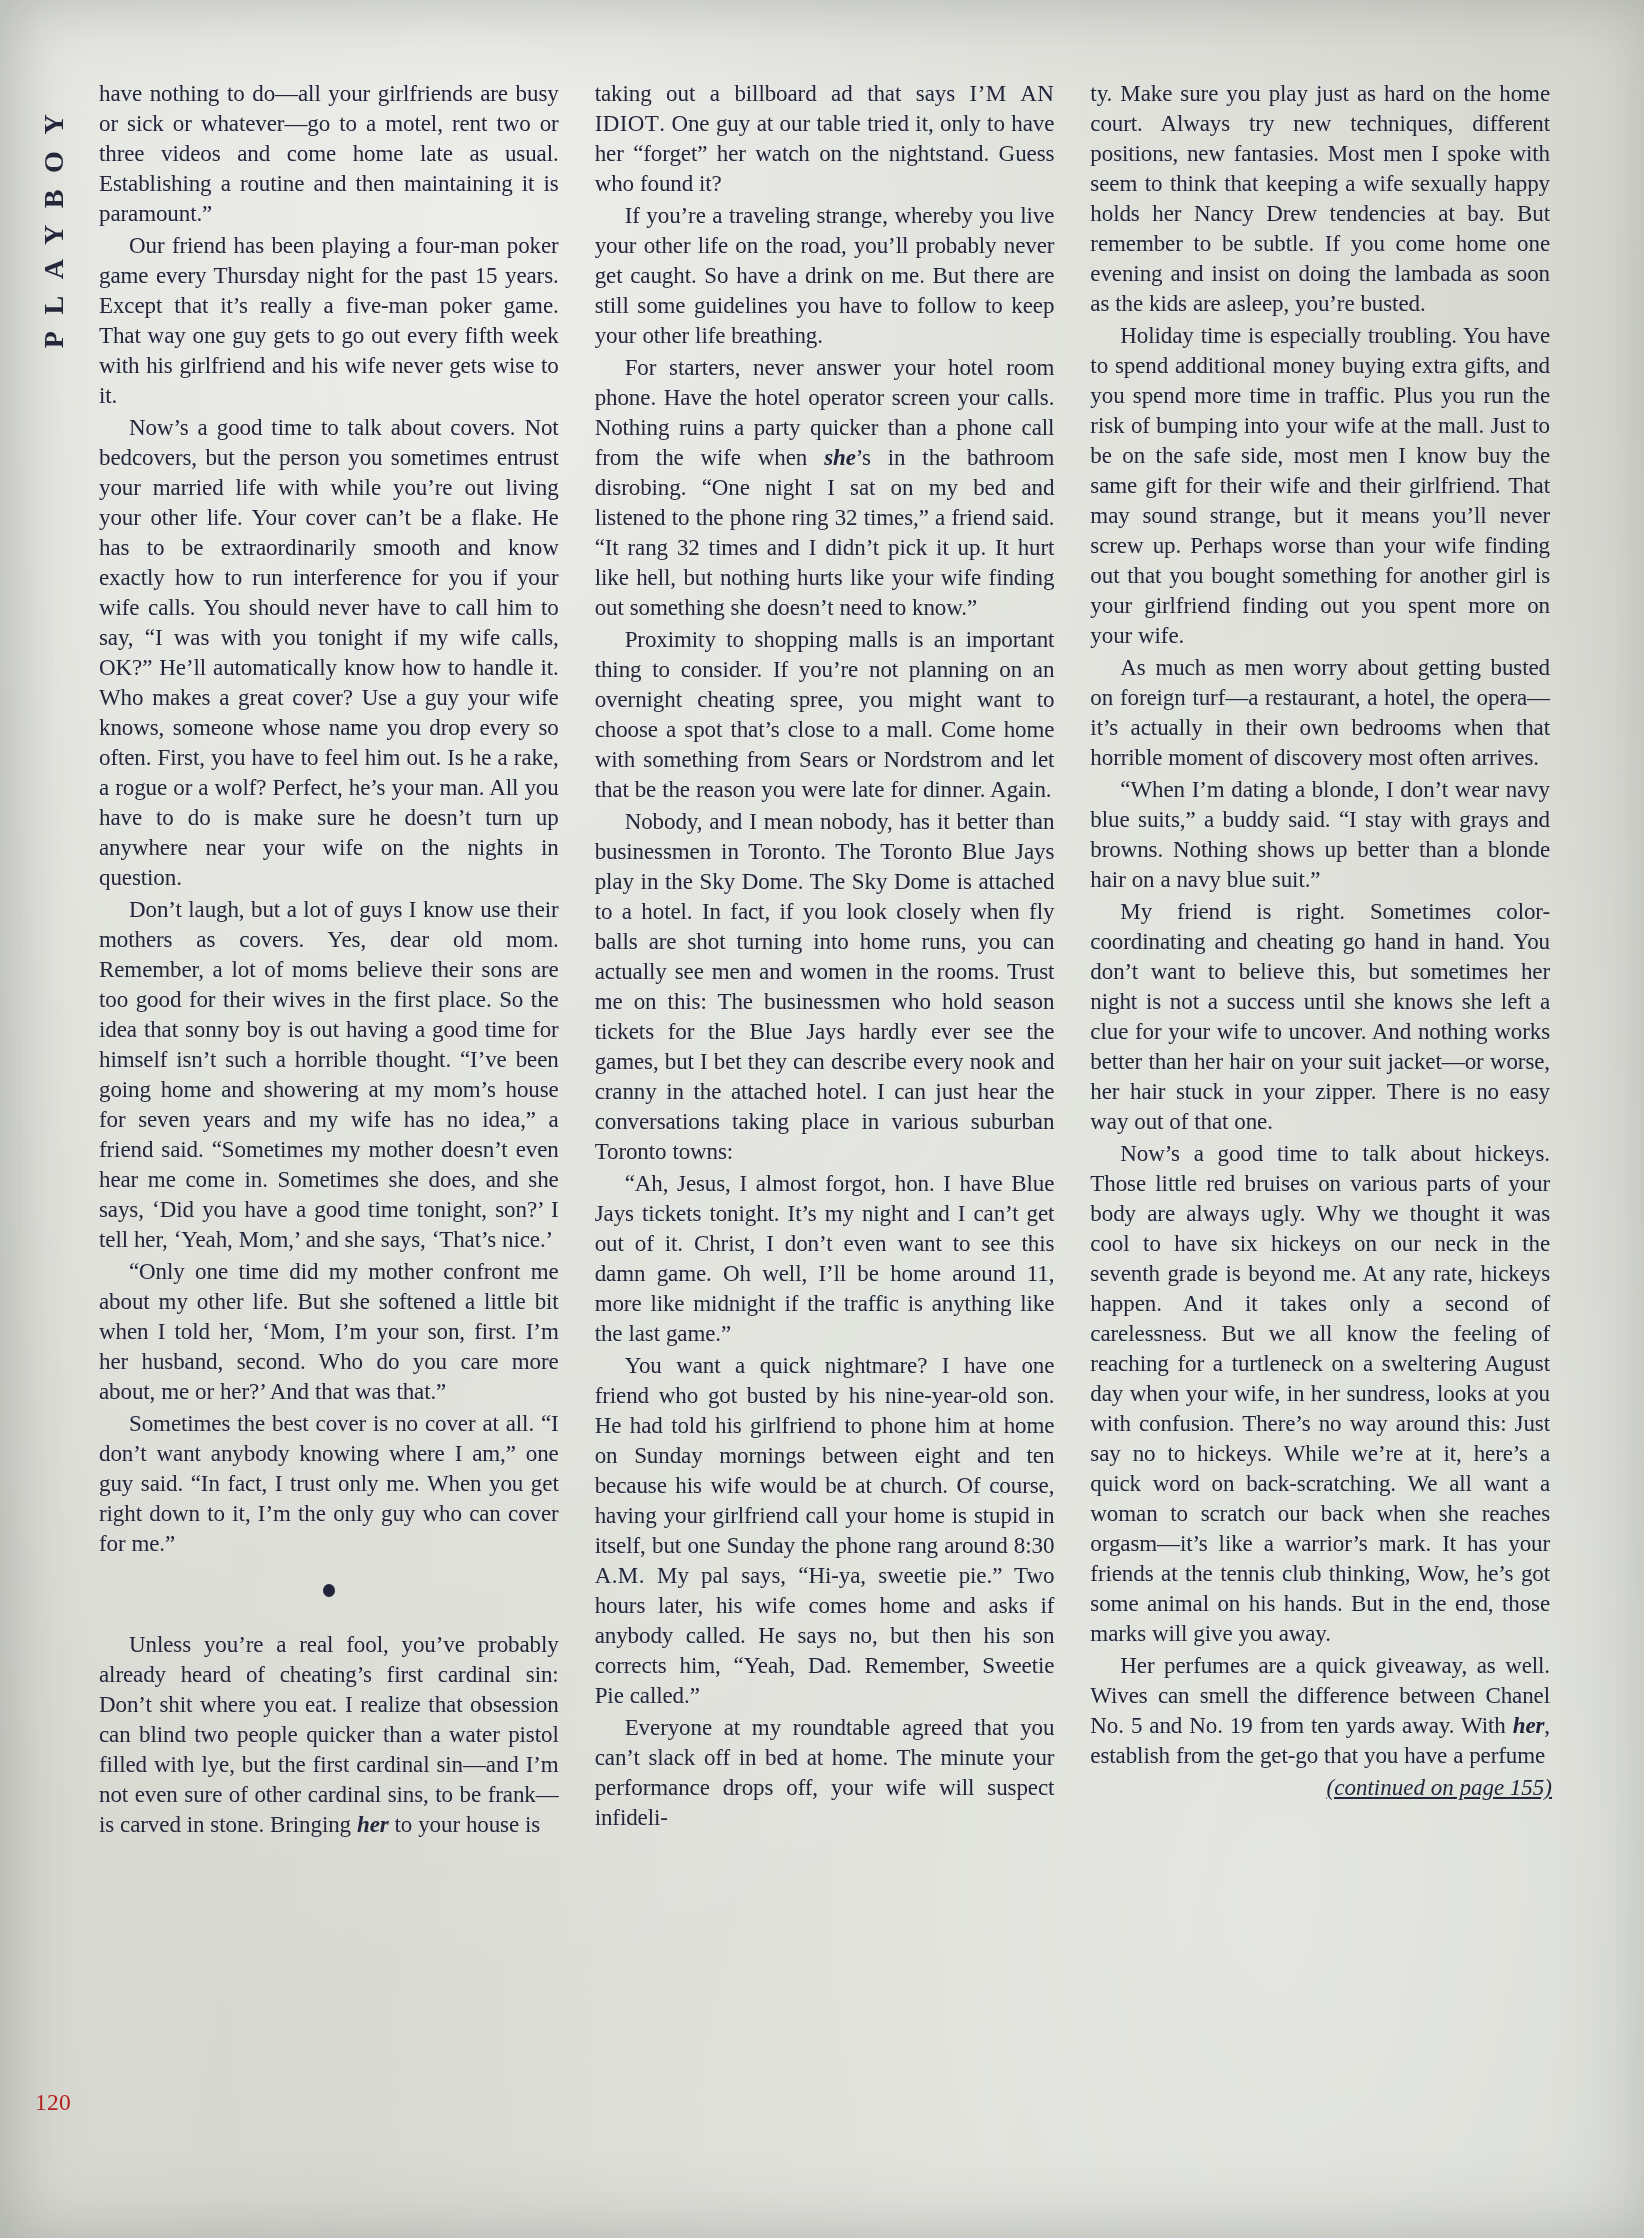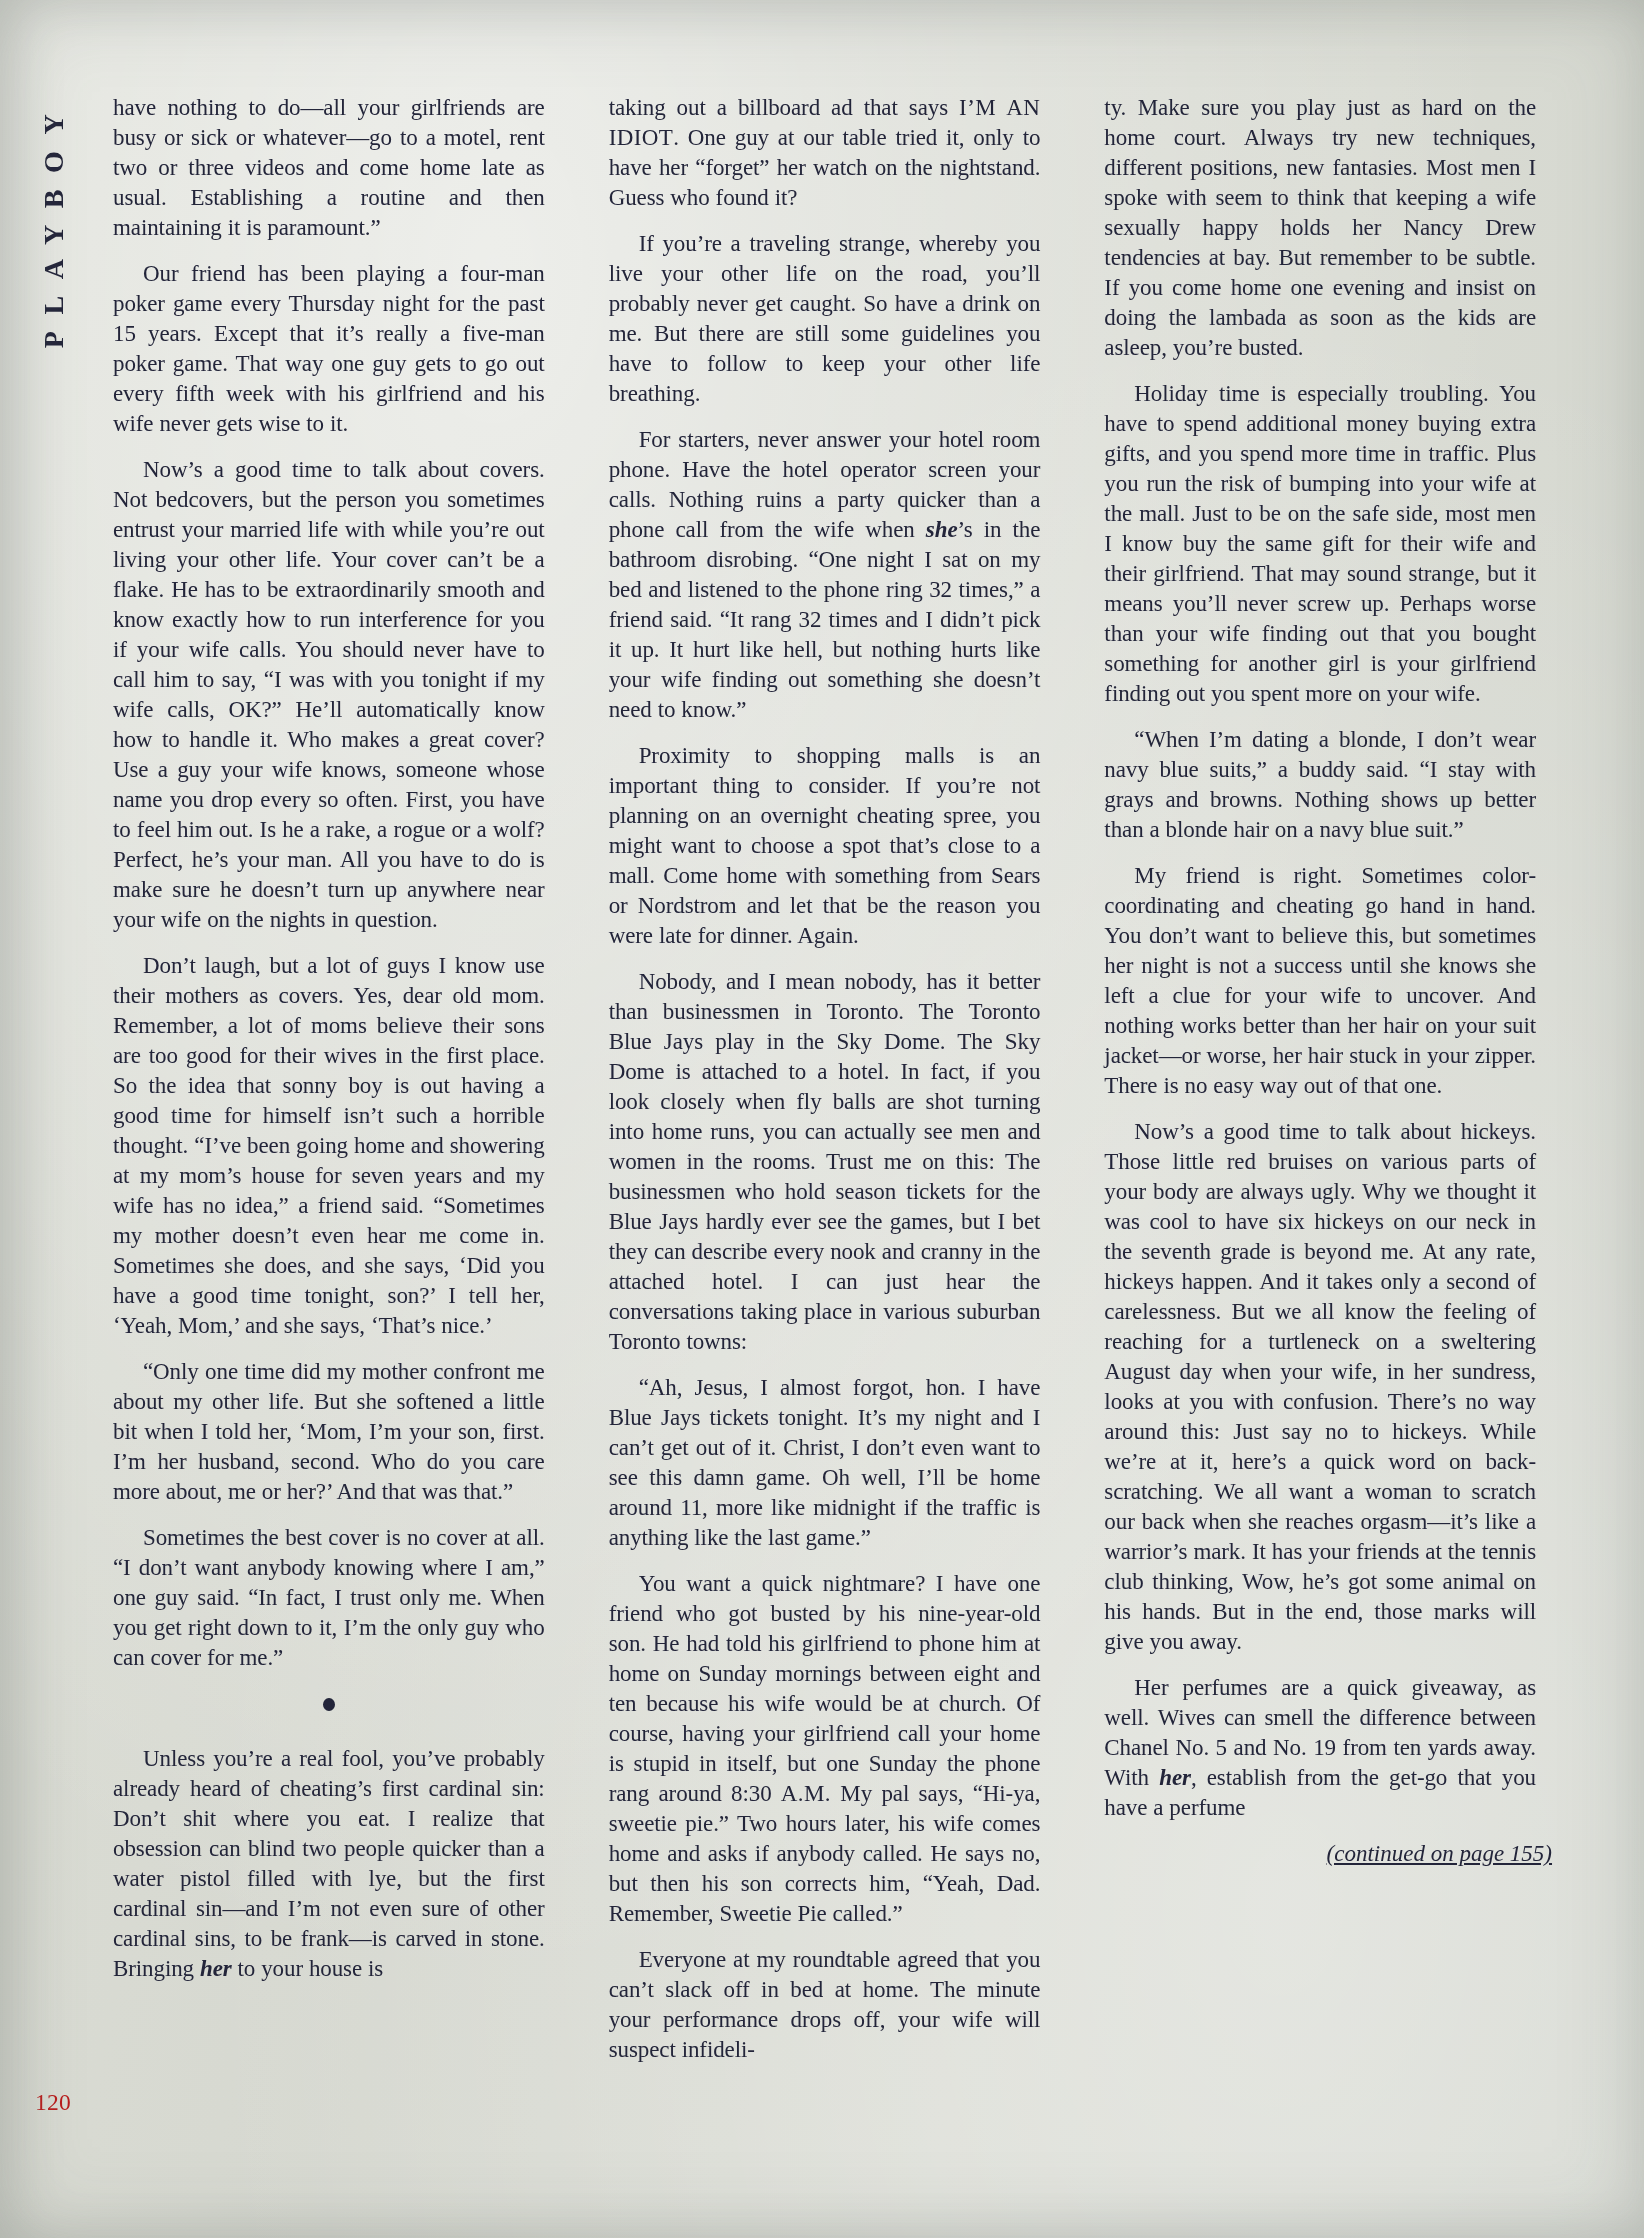--- a/index.html
+++ b/index.html
@@ -85,7 +85,7 @@
     position: relative;
   }
   .column p {
-    margin: 16px;
+    margin: 2px;
     text-align: justify;
     text-justify: inter-word;
     font-size: 23px;

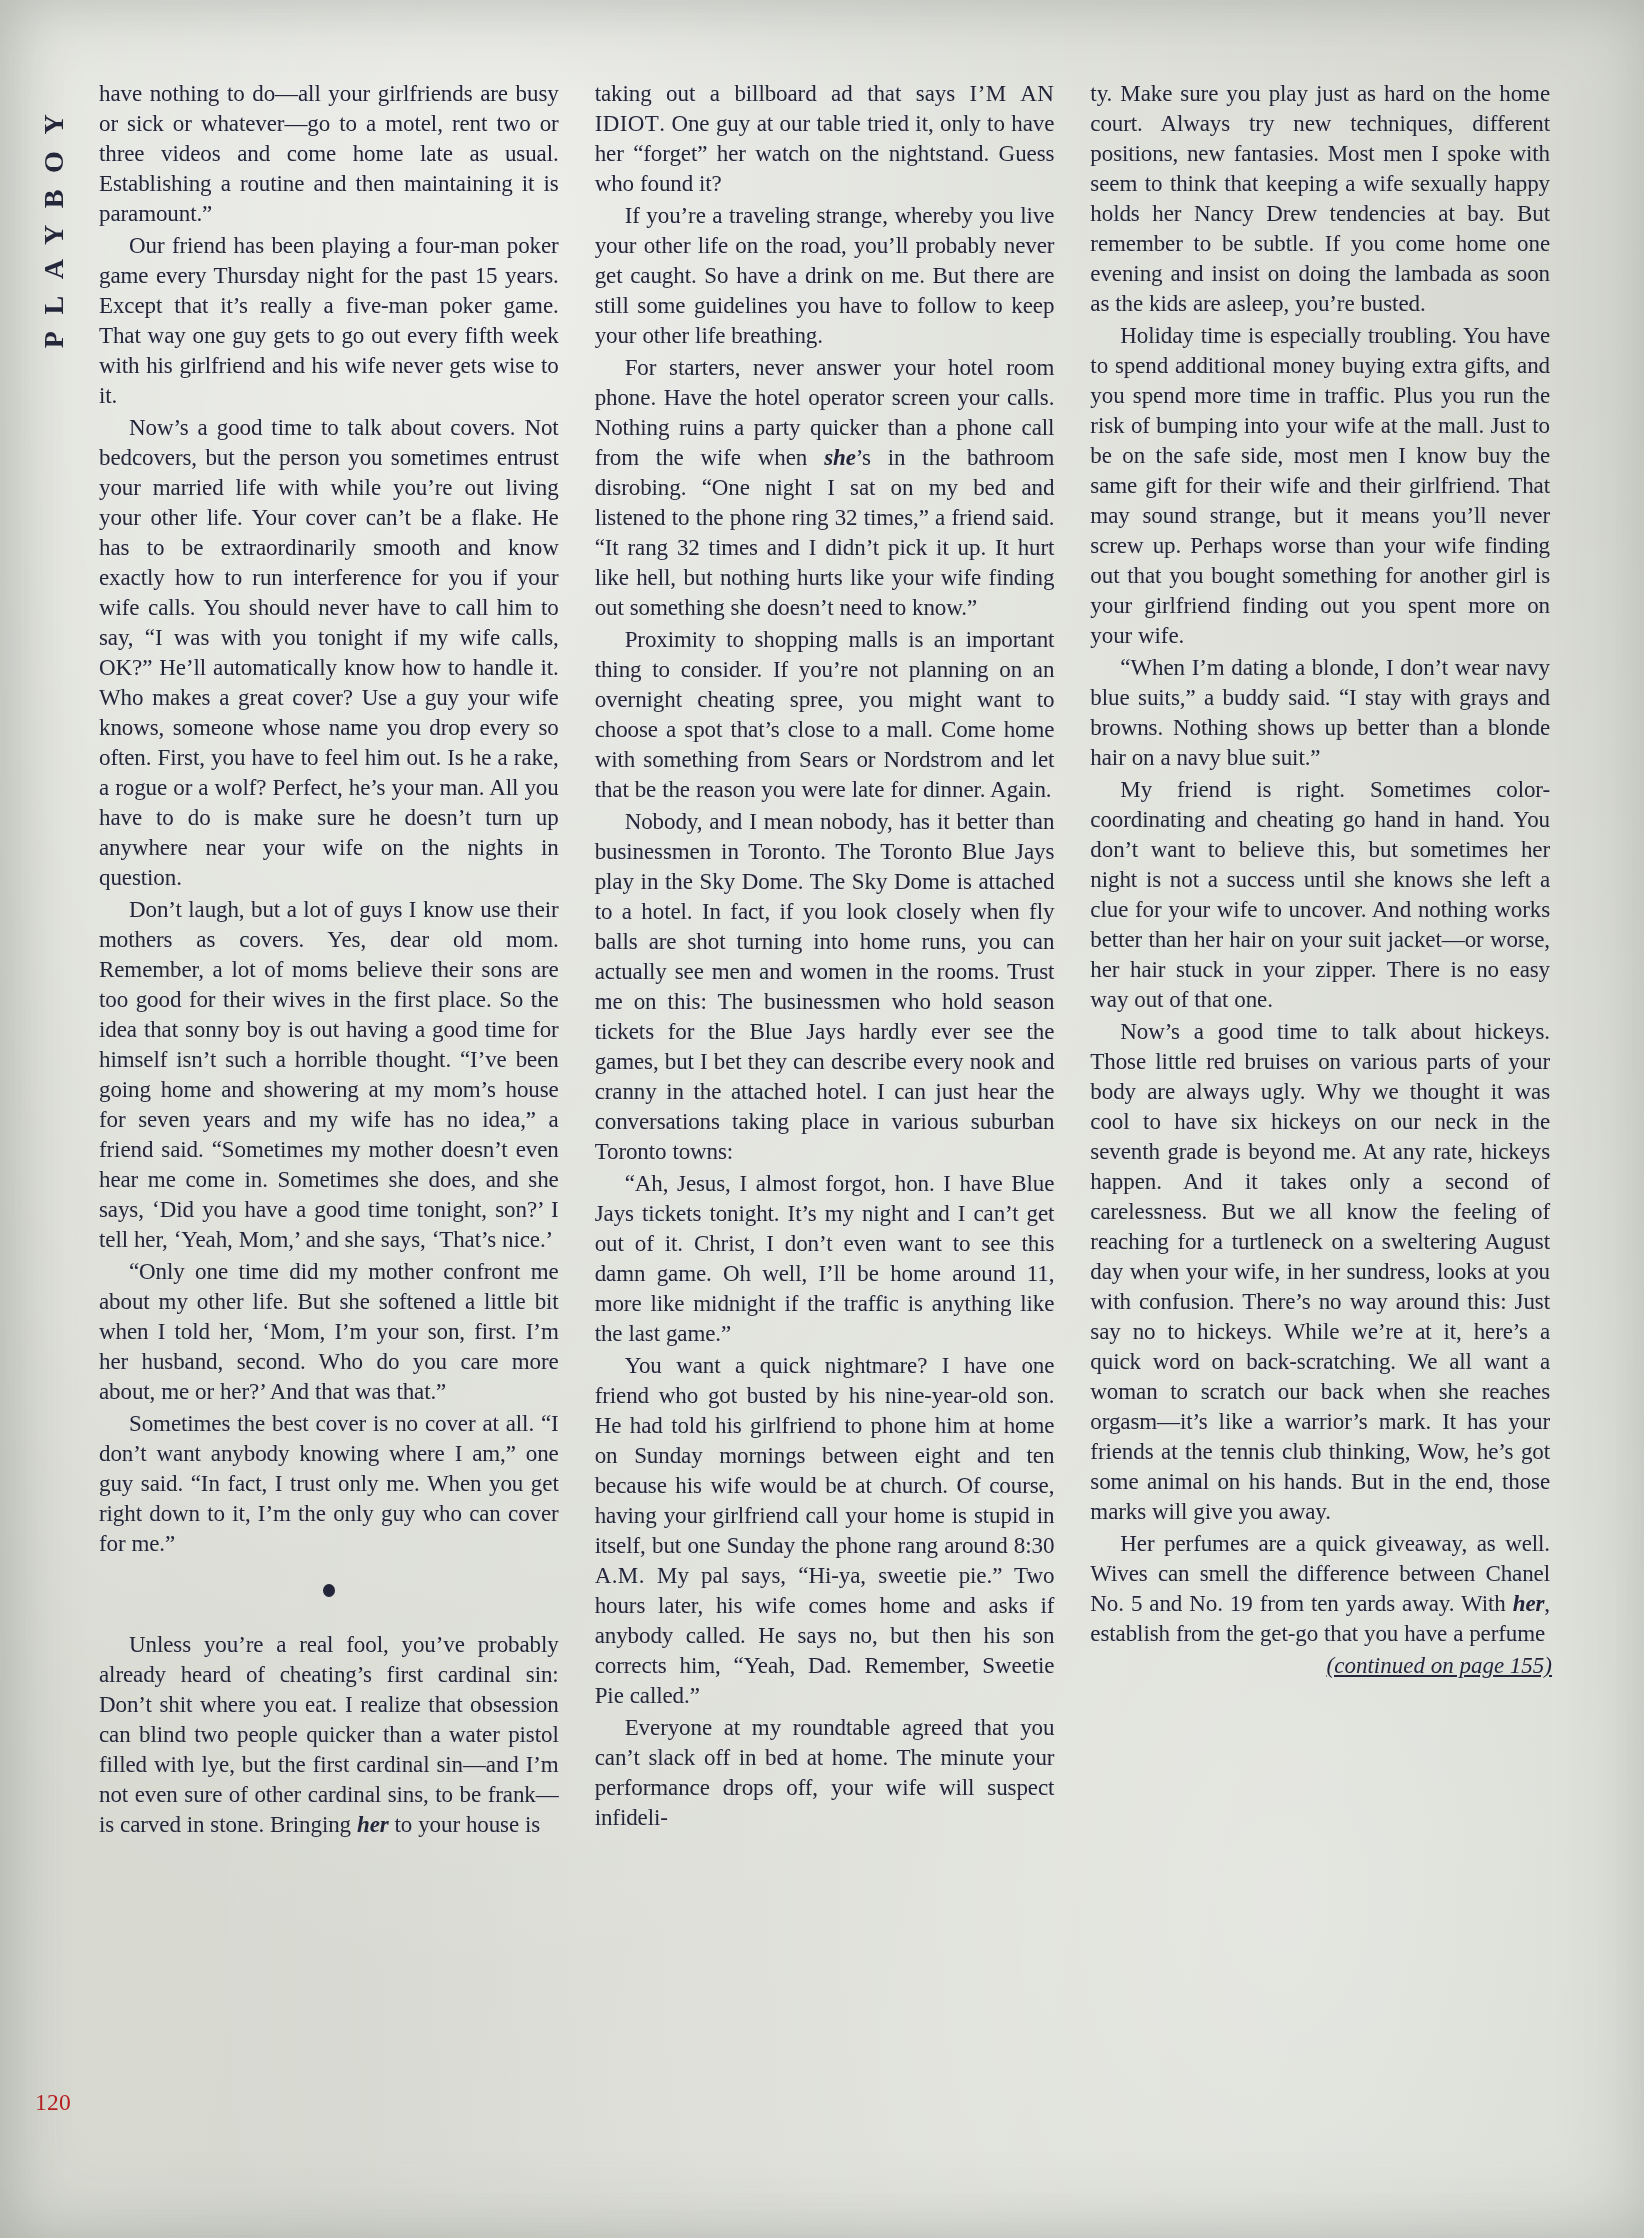--- a/index.html
+++ b/index.html
@@ -173,6 +173,7 @@
     <div class="column" id="col-2">
         <p class="noindent"><span>ty. Make sure you play just as hard on the home court. Always try new techniques, different positions, new fantasies. Most men I spoke with seem to think that keeping a wife sexually happy holds her Nancy Drew tendencies at bay. But remember to be subtle. If you come home one evening and insist on doing the lambada as soon as the kids are asleep, you’re busted.</span></p>
         <p class="indent"><span>Holiday time is especially troubling. You have to spend additional money buying extra gifts, and you spend more time in traffic. Plus you run the risk of bumping into your wife at the mall. Just to be on the safe side, most men I know buy the same gift for their wife and their girlfriend. That may sound strange, but it means you’ll never screw up. Perhaps worse than your wife finding out that you bought something for another girl is your girlfriend finding out you spent more on your wife.</span></p>
+        <p class="indent"><span>As much as men worry about getting busted on foreign turf—a restaurant, a hotel, the opera—it’s actually in their own bedrooms when that horrible moment of discovery most often arrives.</span></p>
         <p class="indent"><span>“When I’m dating a blonde, I don’t wear navy blue suits,” a buddy said. “I stay with grays and browns. Nothing shows up better than a blonde hair on a navy blue suit.”</span></p>
         <p class="indent"><span>My friend is right. Sometimes color-coordinating and cheating go hand in hand. You don’t want to believe this, but sometimes her night is not a success until she knows she left a clue for your wife to uncover. And nothing works better than her hair on your suit jacket—or worse, her hair stuck in your zipper. There is no easy way out of that one.</span></p>
         <p class="indent"><span>Now’s a good time to talk about hickeys. Those little red bruises on various parts of your body are always ugly. Why we thought it was cool to have six hickeys on our neck in the seventh grade is beyond me. At any rate, hickeys happen. And it takes only a second of carelessness. But we all know the feeling of reaching for a turtleneck on a sweltering August day when your wife, in her sundress, looks at you with confusion. There’s no way around this: Just say no to hickeys. While we’re at it, here’s a quick word on back-scratching. We all want a woman to scratch our back when she reaches orgasm—it’s like a warrior’s mark. It has your friends at the tennis club thinking, Wow, he’s got some animal on his hands. But in the end, those marks will give you away.</span></p>

